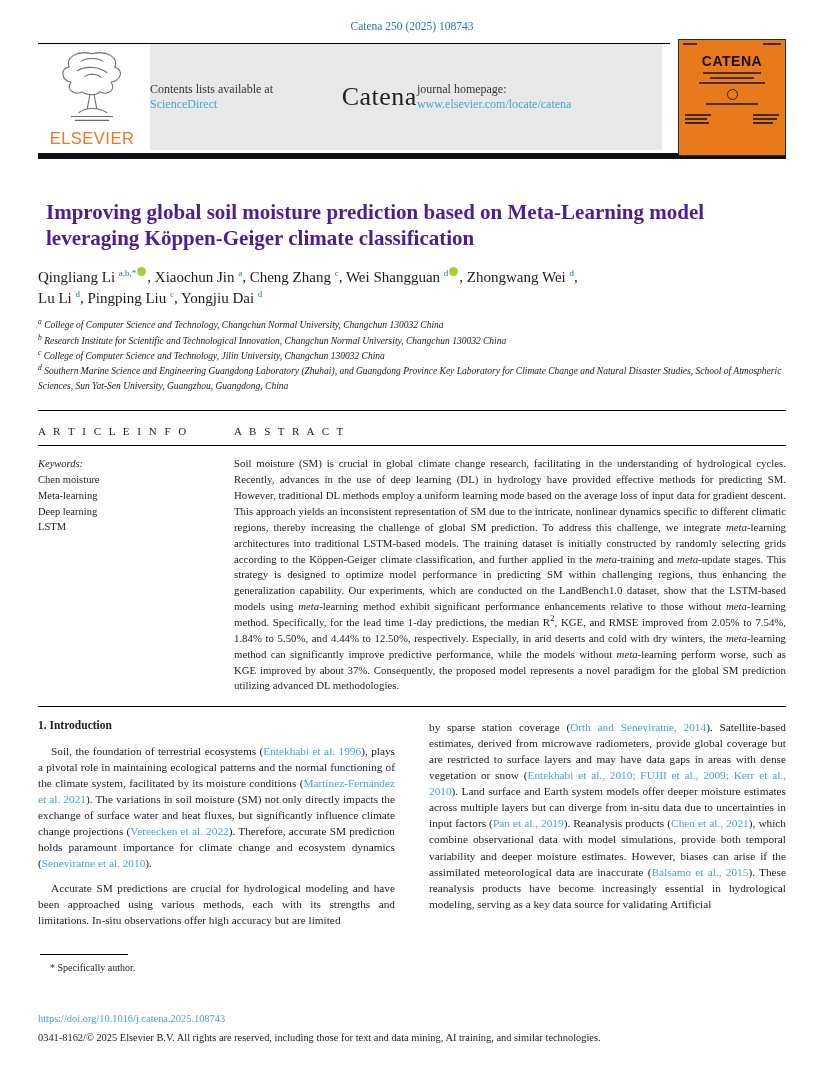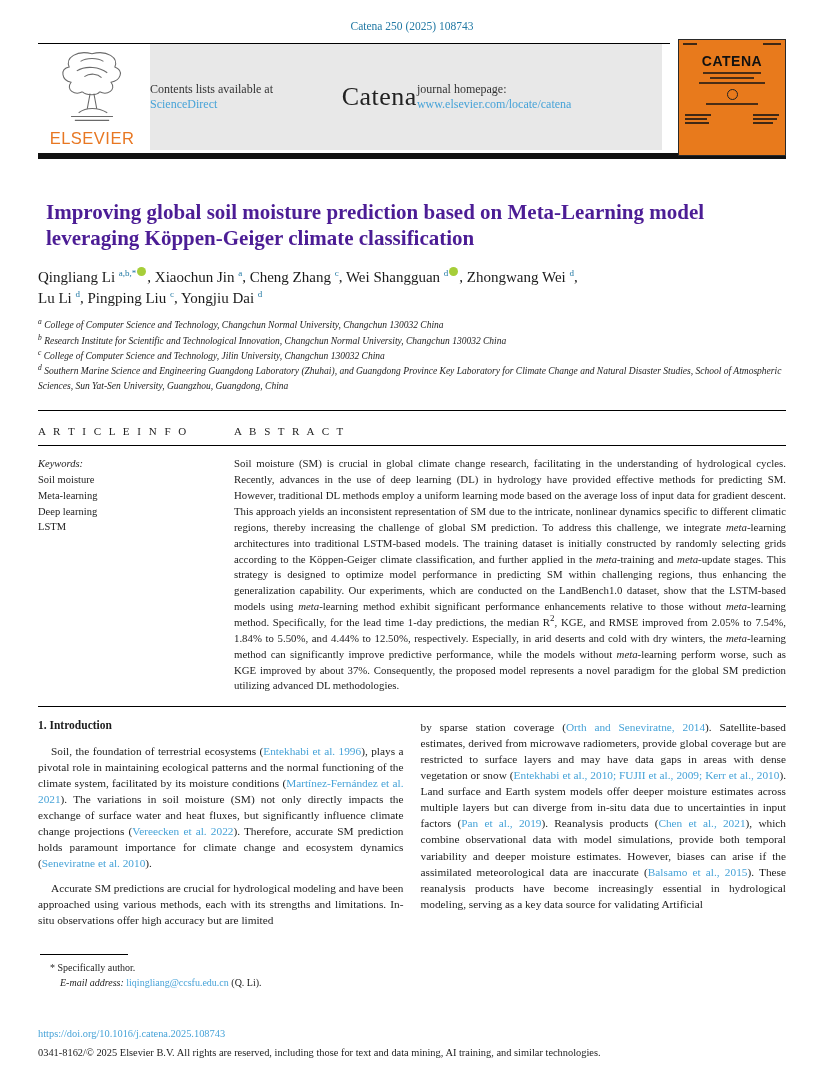--- a/index.html
+++ b/index.html
@@ -166,7 +166,7 @@
         <div class="col-heading">A R T I C L E  I N F O</div>
         <div class="heading-rule"></div>
         <div class="kw-label">Keywords:</div>
-        <div class="kw">Soil moisture</div>
+        <div class="kw">Chen moisture</div>
         <div class="kw">Meta-learning</div>
         <div class="kw">Deep learning</div>
         <div class="kw">LSTM</div>

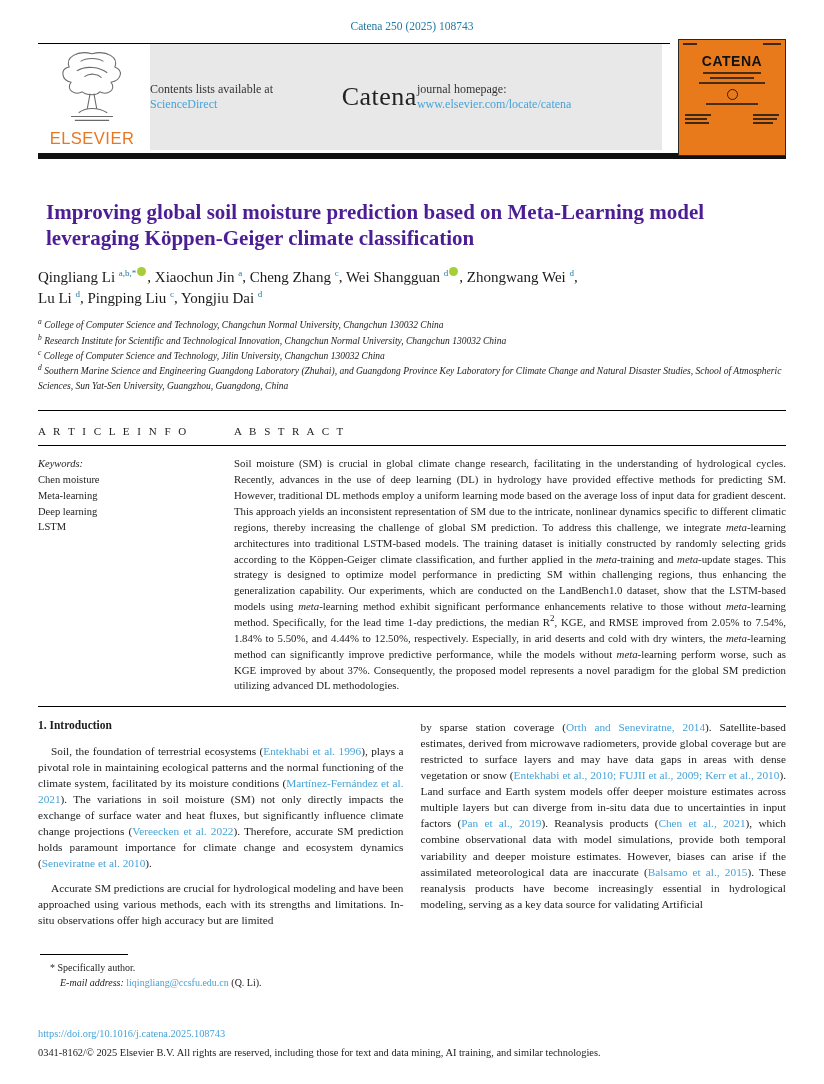--- a/index.html
+++ b/index.html
@@ -63,7 +63,7 @@
 
   
   .sec-heading { font-weight:bold; font-size:11.5px; margin-top:12px; }
-  .body-cols { display:flex; gap:17px; margin-top:0; }
+  .body-cols { display:flex; gap:34px; margin-top:0; }
   .body-cols .col { flex:1; min-width:0; }
   .body-p { margin:12px 0 0; font-size:11.3px; line-height:1.42; text-align:justify; color:#1c1c1c; }
   .body-p.indent { text-indent:13px; }

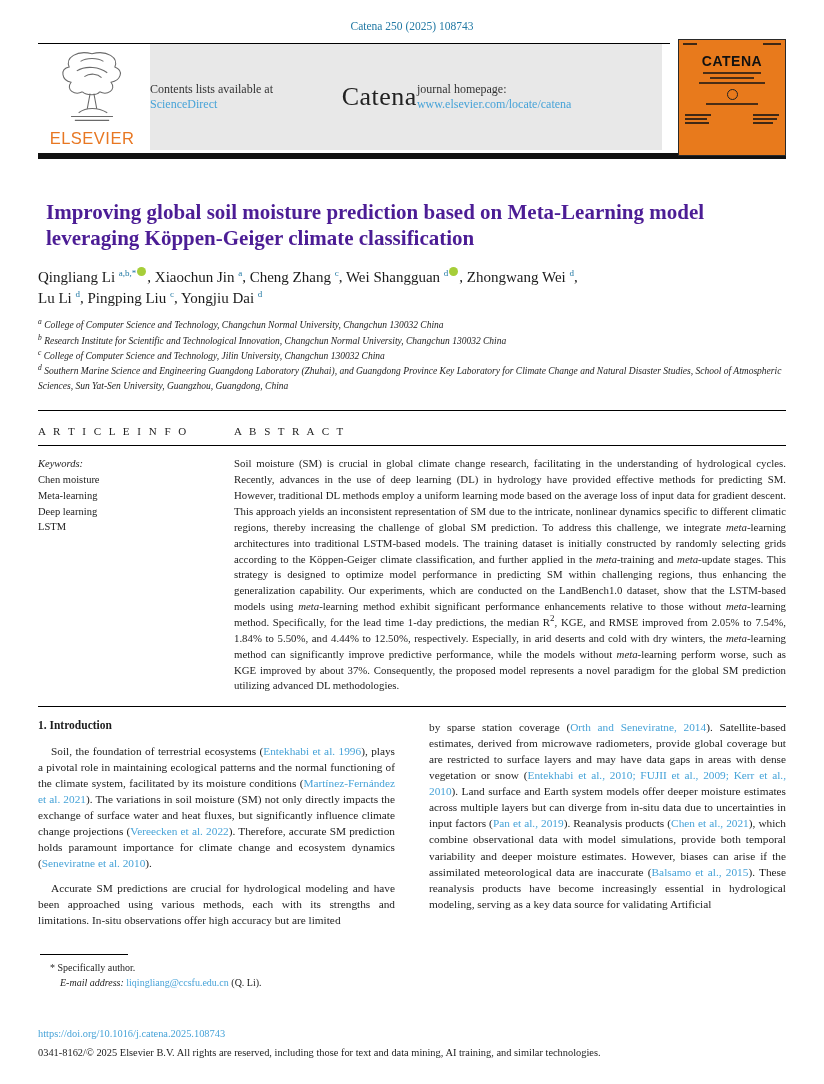--- a/index.html
+++ b/index.html
@@ -189,9 +189,6 @@
         <div class="footnote">
           <div class="fn-rule"></div>
           <div class="fn-line1">* Specifically author.</div>
-          <div class="fn-line2">
-            <span class="fn-email-label">E-mail address: </span><span class="fn-email">liqingliang@ccsfu.edu.cn</span><span> (Q. Li).</span>
-          </div>
         </div>
       </div>
 

